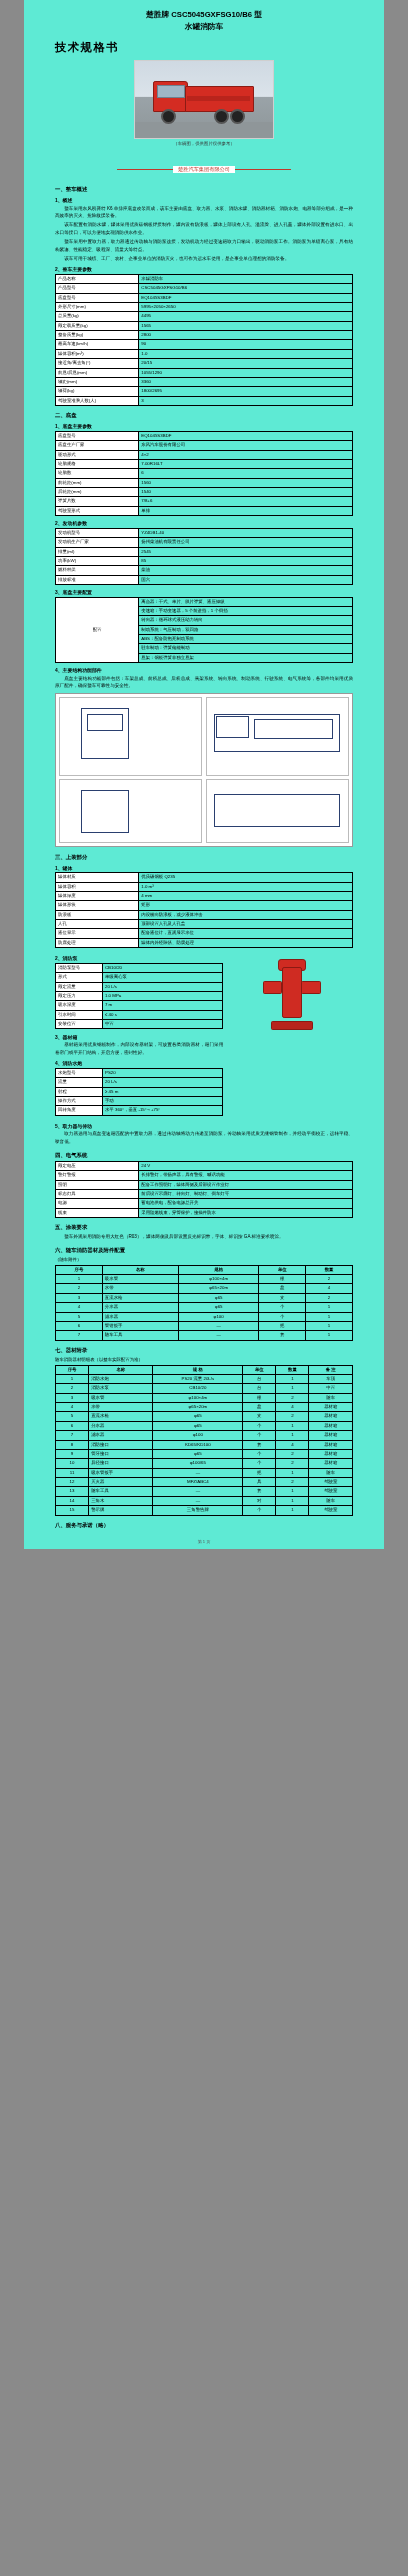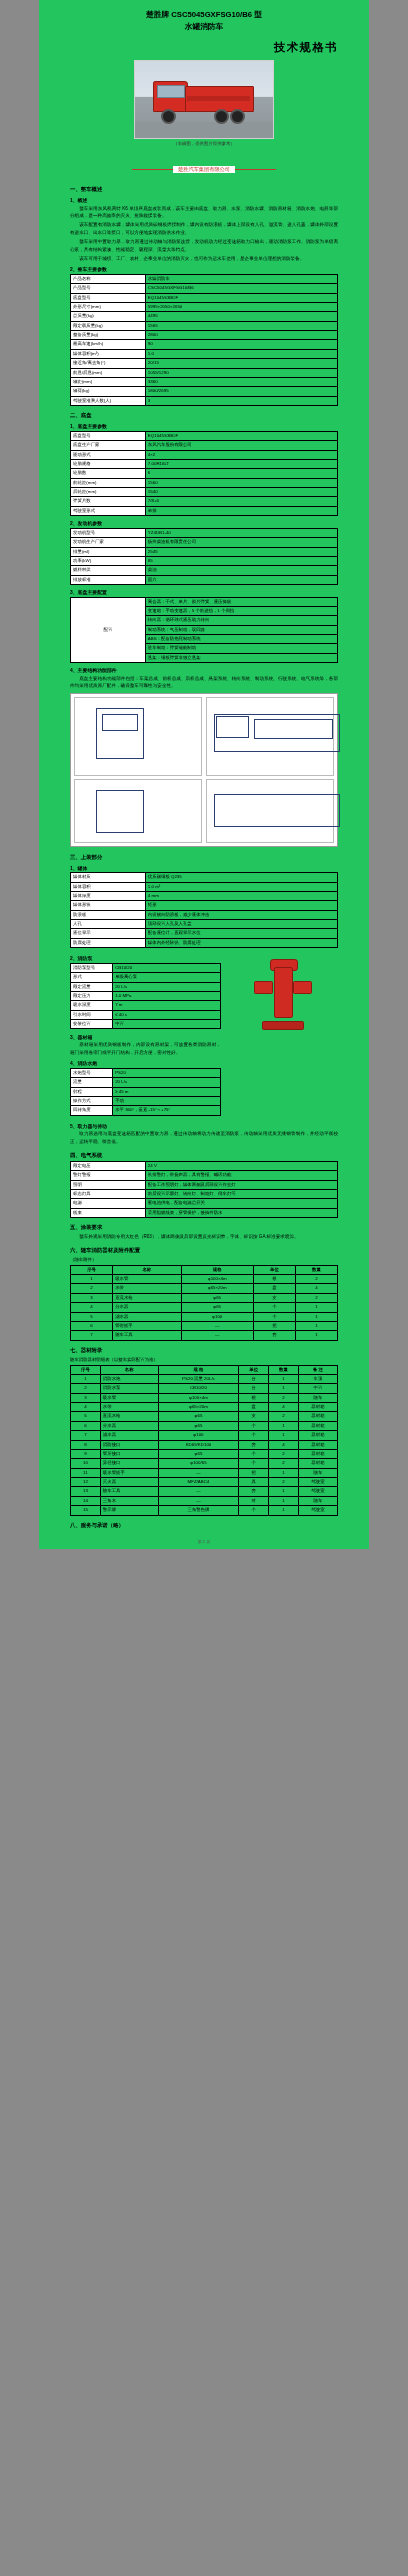--- a/index.html
+++ b/index.html
@@ -3,7 +3,7 @@
 <meta charset="utf-8">
 <style>
   html,body{margin:0;padding:0;background:#8a8a8a;font-family:"Liberation Sans",sans-serif;}
-  .page{width:330px;margin:0 auto;background:#22c55e;position:relative;}
+  .page{width:360px;margin:0 auto;background:#5eead4;position:relative;}
   .sheet{padding:9.3px 31px 5.2px 31px;box-sizing:border-box;}
   .title1{text-align:center;font-weight:bold;font-size:7.7px;line-height:1.5;color:#000;}
   .title2{text-align:right;font-weight:bold;font-size:11.3px;letter-spacing:1.5px;margin-top:7.2px;margin-bottom:4.1px;}

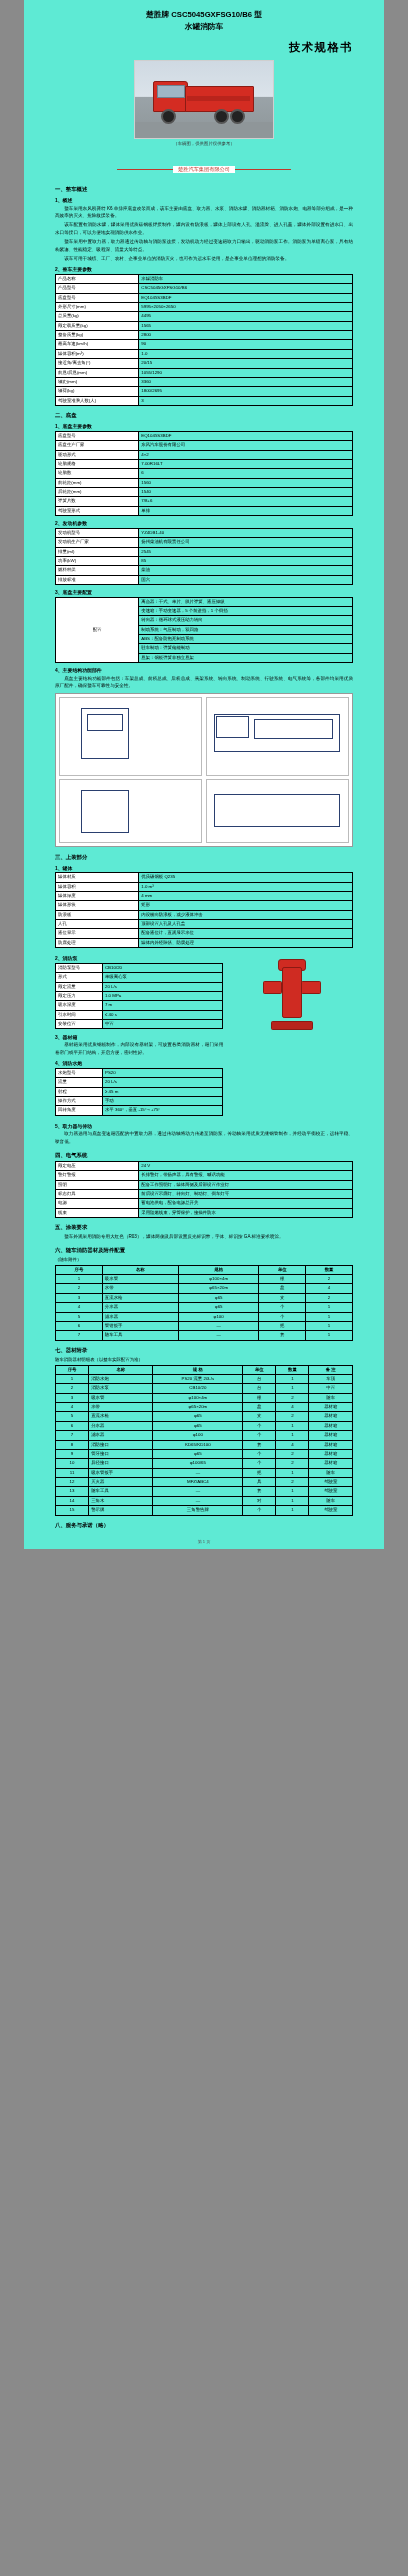--- a/index.html
+++ b/index.html
@@ -6,7 +6,7 @@
   .page{width:360px;margin:0 auto;background:#5eead4;position:relative;}
   .sheet{padding:9.3px 31px 5.2px 31px;box-sizing:border-box;}
   .title1{text-align:center;font-weight:bold;font-size:7.7px;line-height:1.5;color:#000;}
-  .title2{text-align:right;font-weight:bold;font-size:11.3px;letter-spacing:1.5px;margin-top:7.2px;margin-bottom:4.1px;}
+  .title2{text-align:left;font-weight:bold;font-size:11.3px;letter-spacing:1.5px;margin-top:7.2px;margin-bottom:4.1px;}
   .photo-wrap{text-align:center;margin:5.2px 0 1px 0;}
   .photo{width:138px;height:77px;margin:0 auto;position:relative;overflow:hidden;border:0.5px solid #cfcfcf;background:linear-gradient(#cfd9e2 0%,#dbe3ea 46%,#9aa3a8 47%,#8e9699 100%);}
   .truck{position:absolute;left:17.5px;top:17.5px;width:103px;height:44px;}

